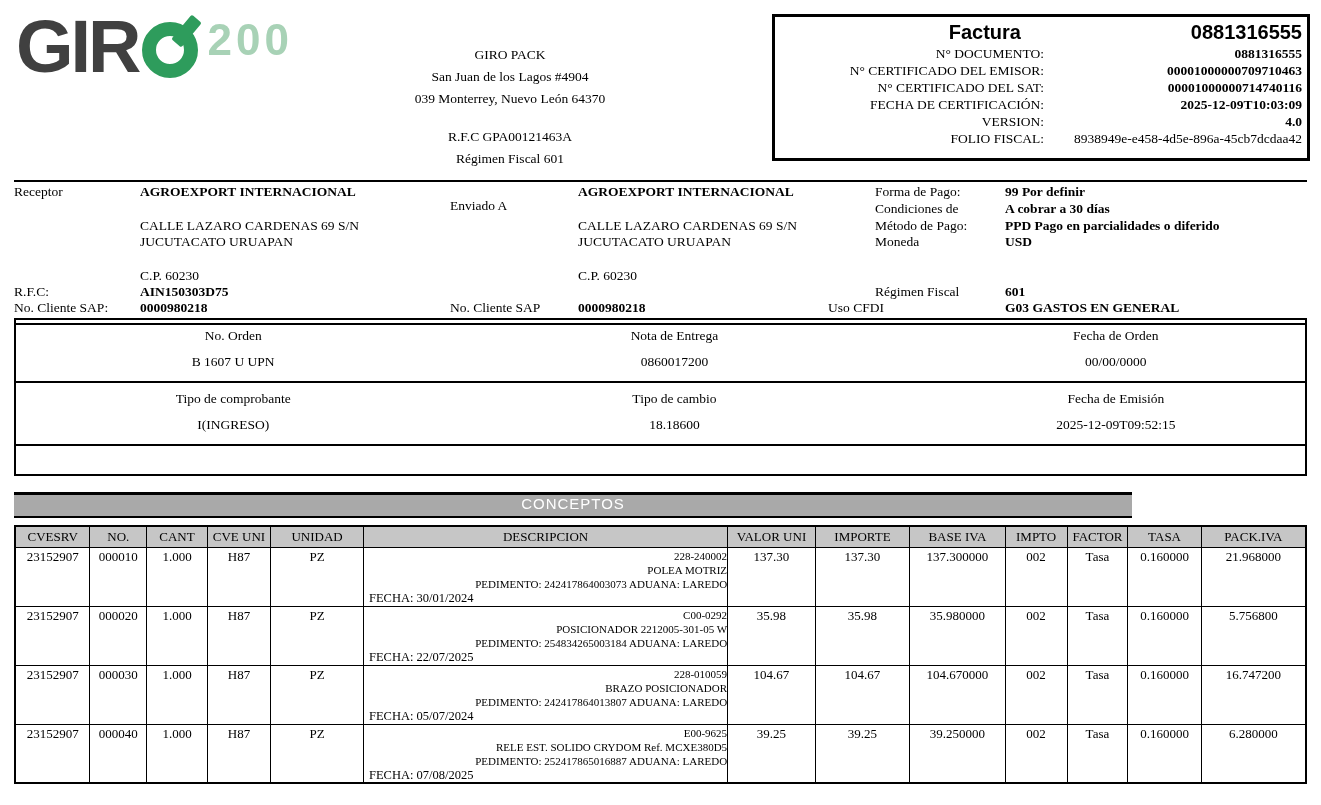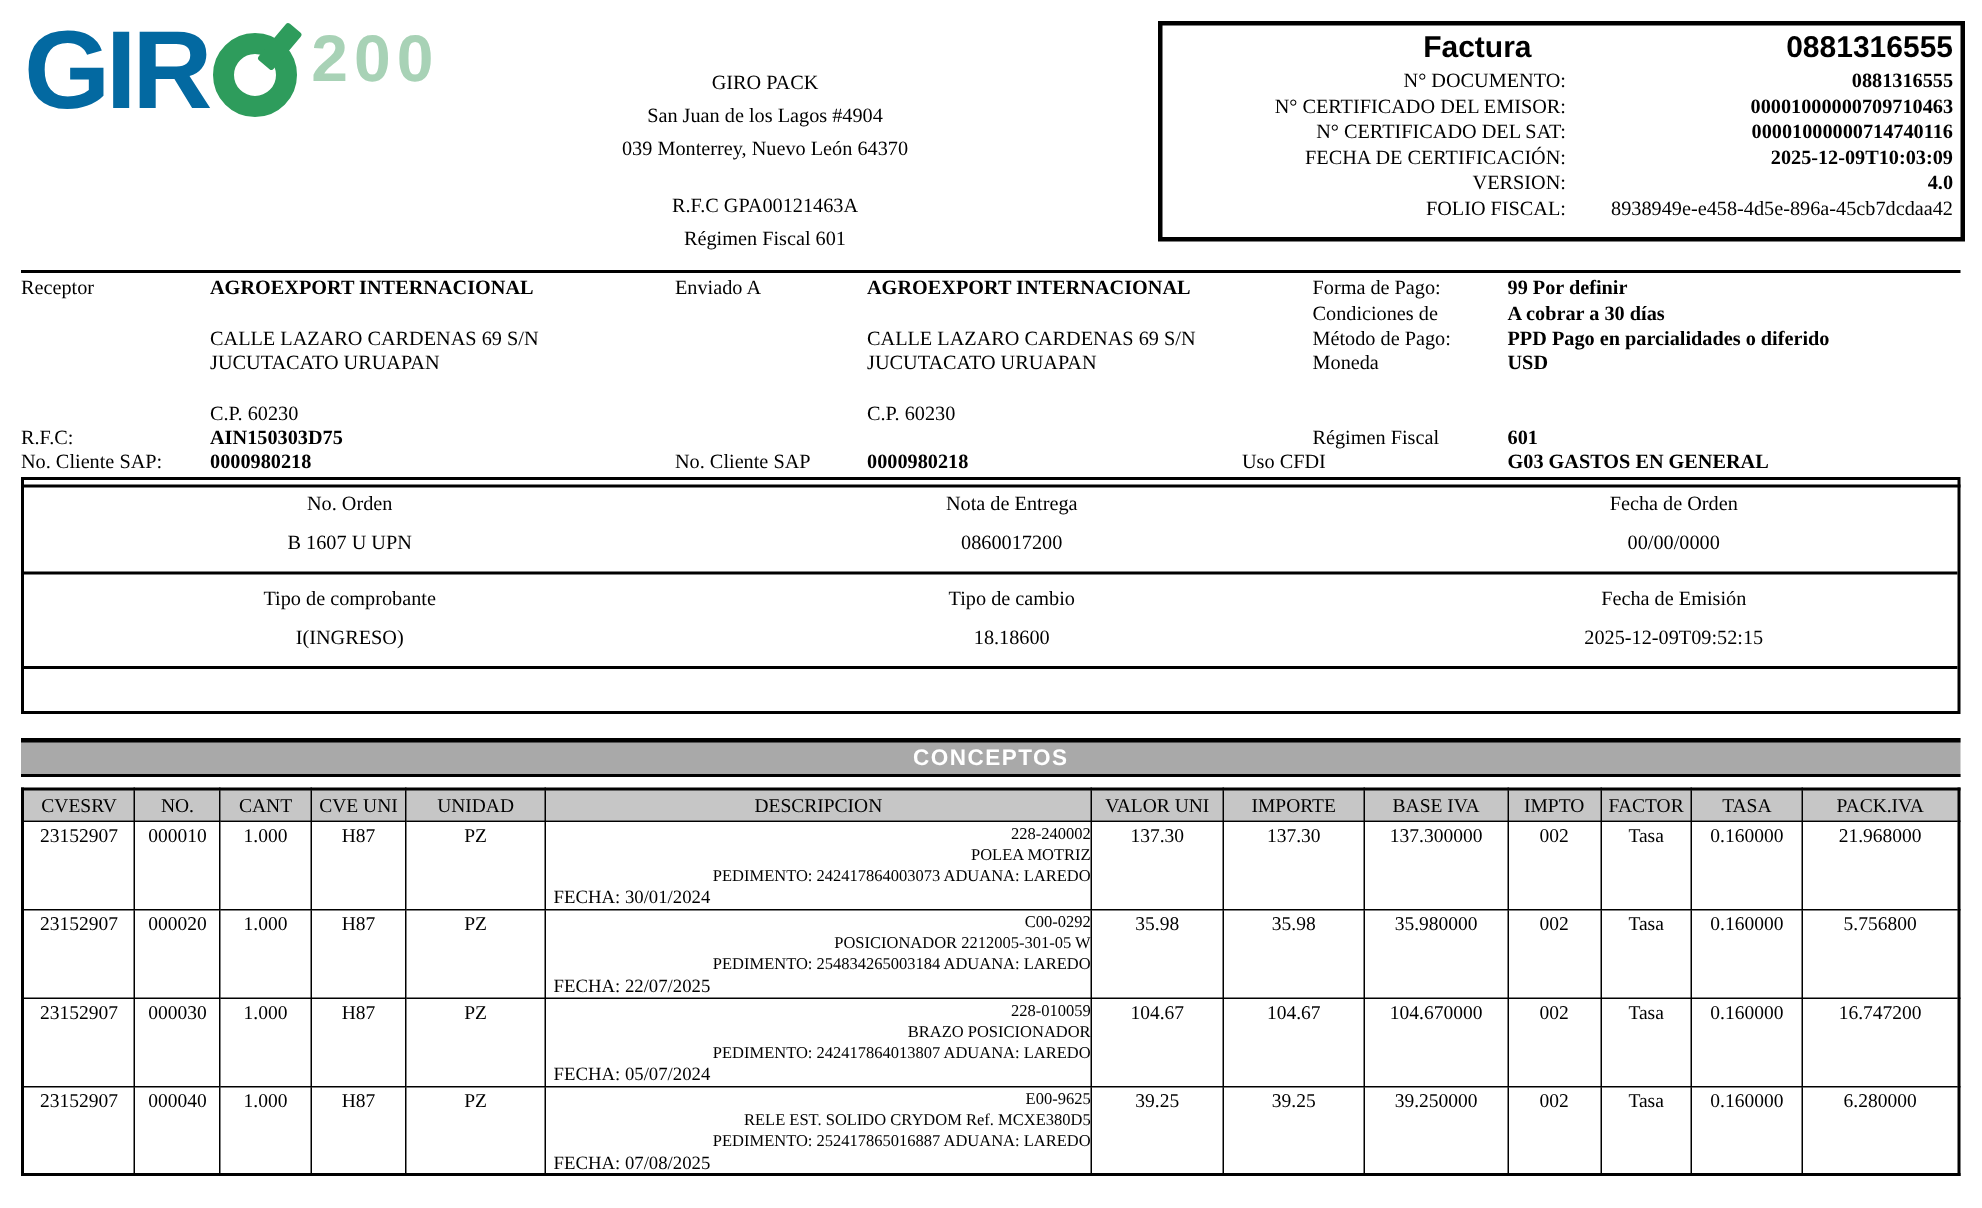--- a/index.html
+++ b/index.html
@@ -13,7 +13,7 @@
   .logo { position:absolute; left:16px; top:10px; display:flex; align-items:flex-start; }
   .logo-text {
     font-family:"Liberation Sans", sans-serif; font-weight:bold;
-    font-size:74px; line-height:74px; letter-spacing:-3px; color:#0369a1;
+    font-size:74px; line-height:74px; letter-spacing:-3px; color:#404040;
   }
   .logo-ring {
     position:relative; display:inline-block; width:56px; height:56px;

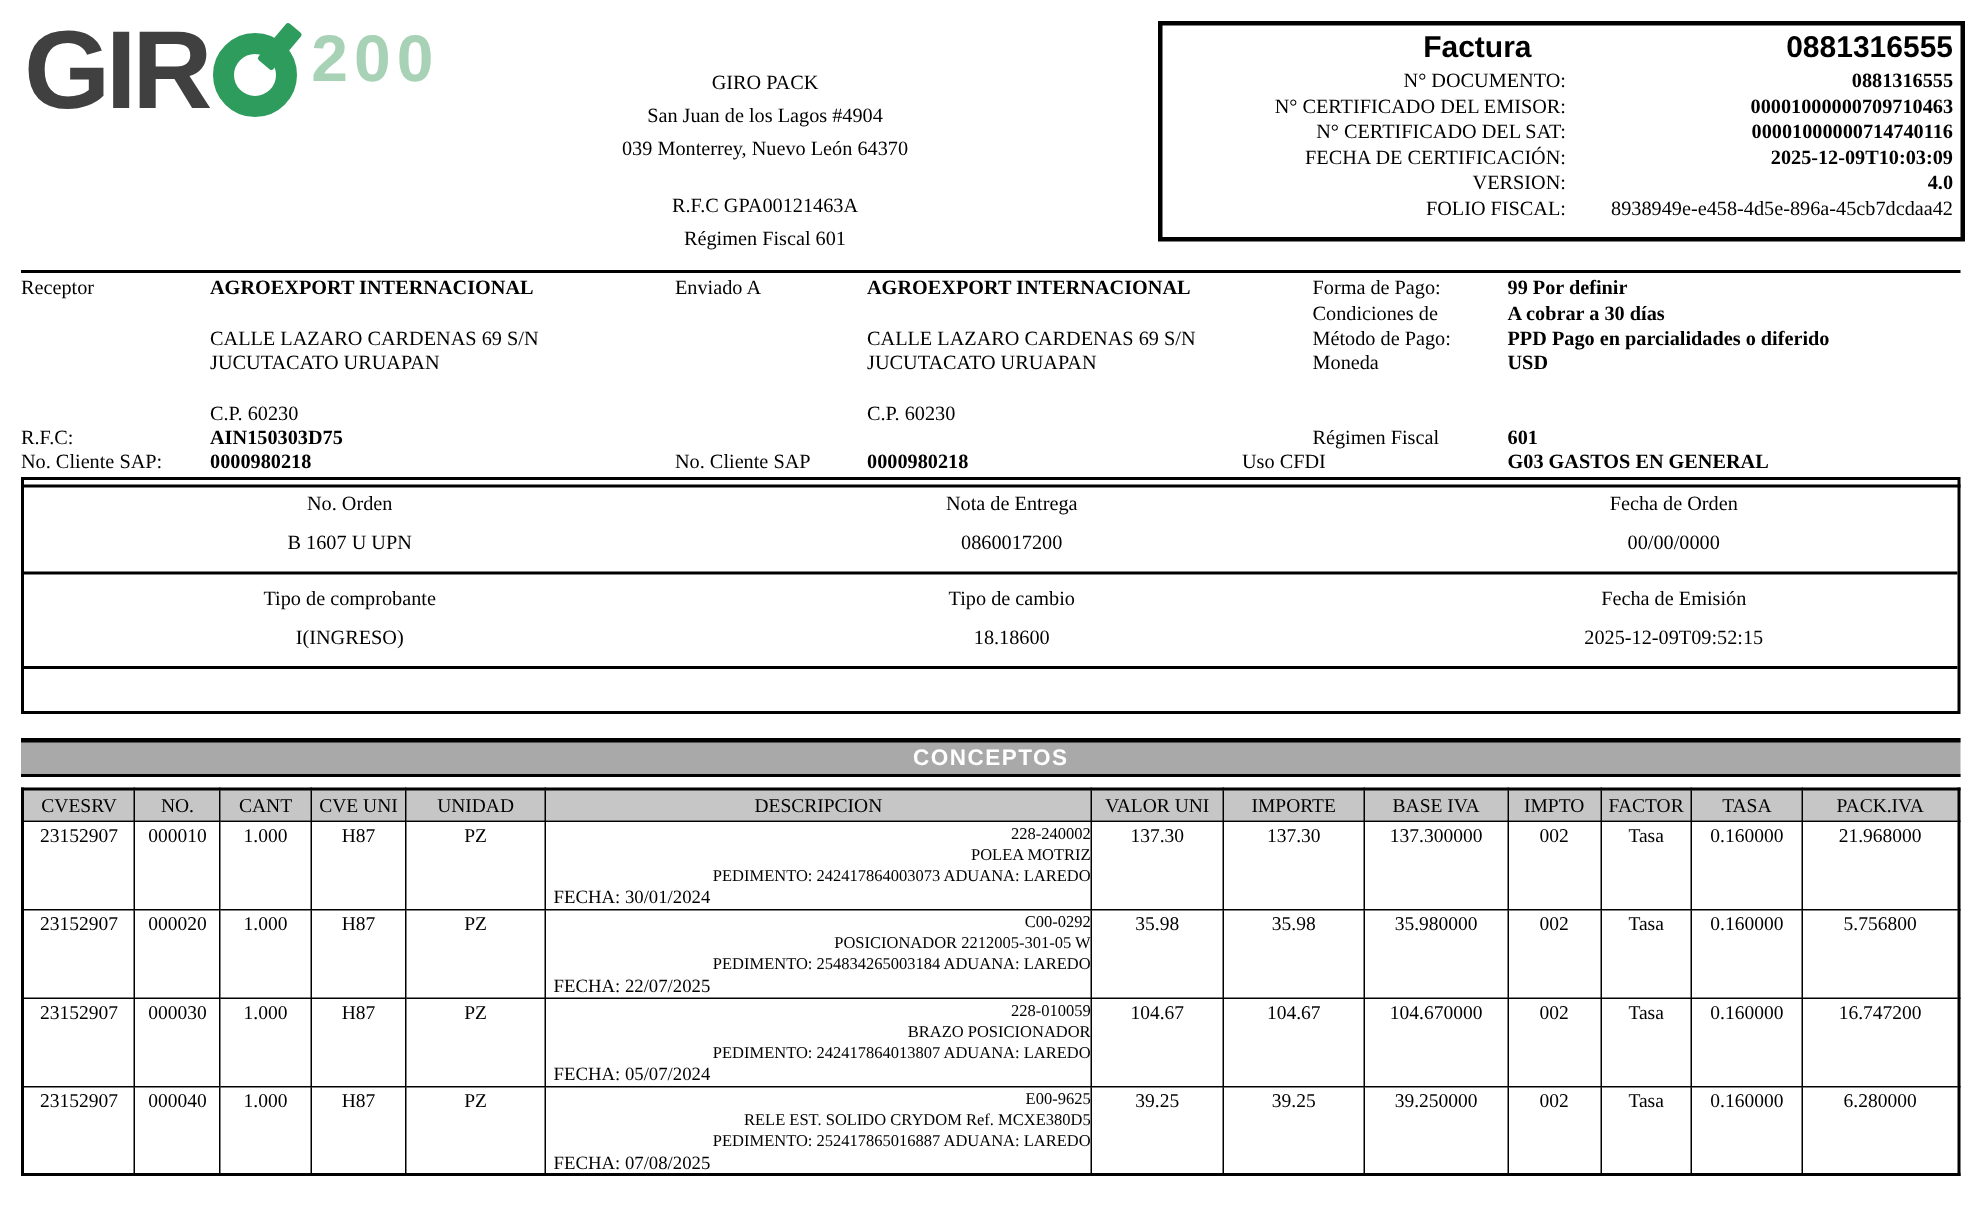--- a/index.html
+++ b/index.html
@@ -144,7 +144,7 @@
     <span class="pline" style="left:0; top:118px">No. Cliente SAP:</span>
     <span class="pline b" style="left:126px; top:118px">0000980218</span>
 
-    <span class="pline" style="left:436px; top:2px">Enviado A</span>
+    <span class="pline" style="left:436px; top:16px">Enviado A</span>
     <span class="pline b" style="left:564px; top:2px">AGROEXPORT INTERNACIONAL</span>
     <span class="pline" style="left:564px; top:36px">CALLE LAZARO CARDENAS 69 S/N</span>
     <span class="pline" style="left:564px; top:52px">JUCUTACATO URUAPAN</span>

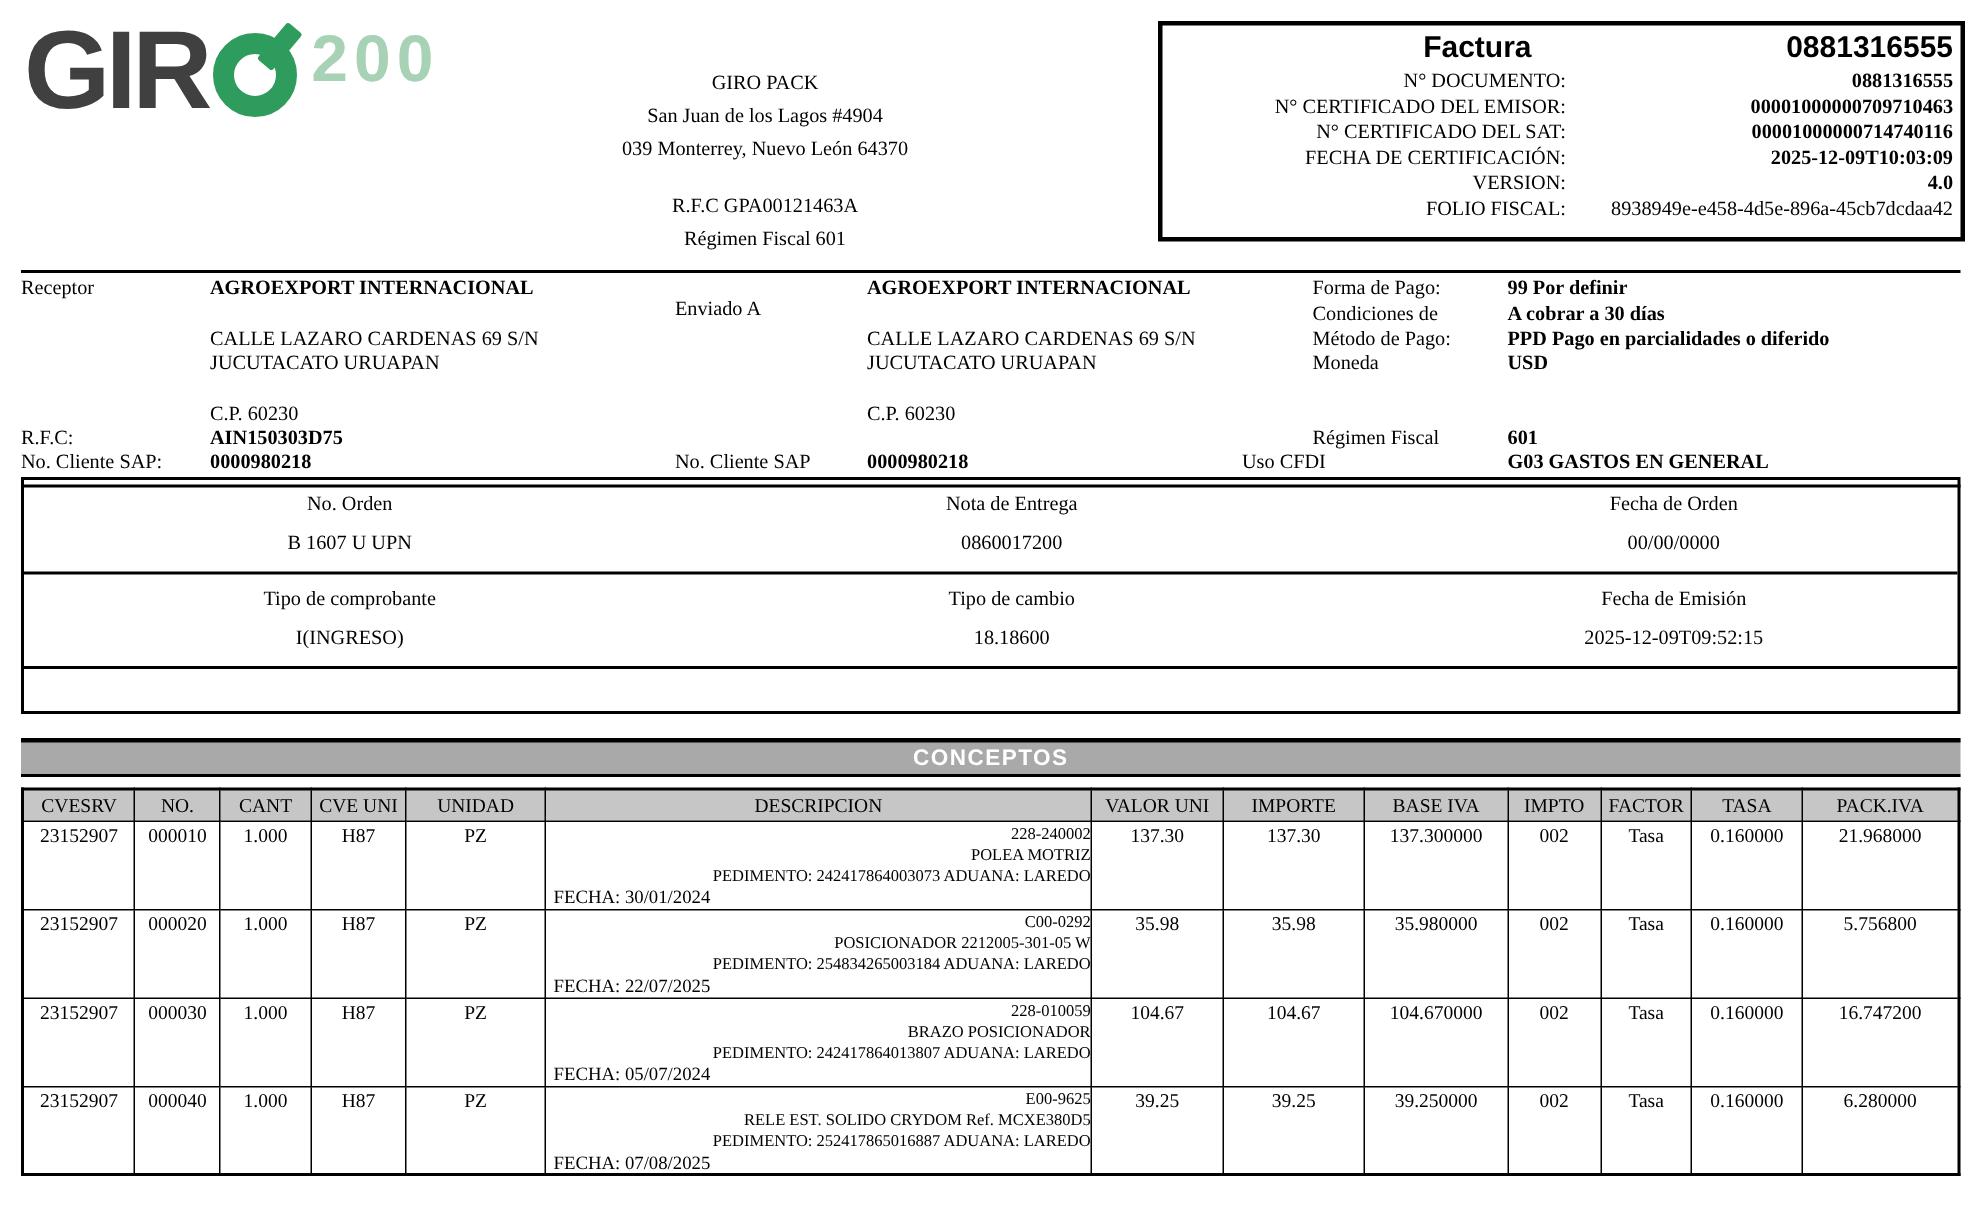--- a/index.html
+++ b/index.html
@@ -64,10 +64,10 @@
 
   
   .conceptos-banner {
-    position:absolute; left:14px; top:492px; width:1293px; height:26px;
+    position:absolute; left:14px; top:492px; width:1118px; height:26px;
     background:#A9A9A9; border-top:3px solid #000; border-bottom:2px solid #000;
-    display:flex; align-items:center; justify-content:center;
-    font-family:"Liberation Sans",sans-serif; font-weight:bold; font-size:15px;
+    display:flex; justify-content:center;
+    font-family:"Liberation Sans",sans-serif; font-weight:normal; font-size:15px;
     color:#fff; letter-spacing:1px;
   }
   .conceptos-table {

